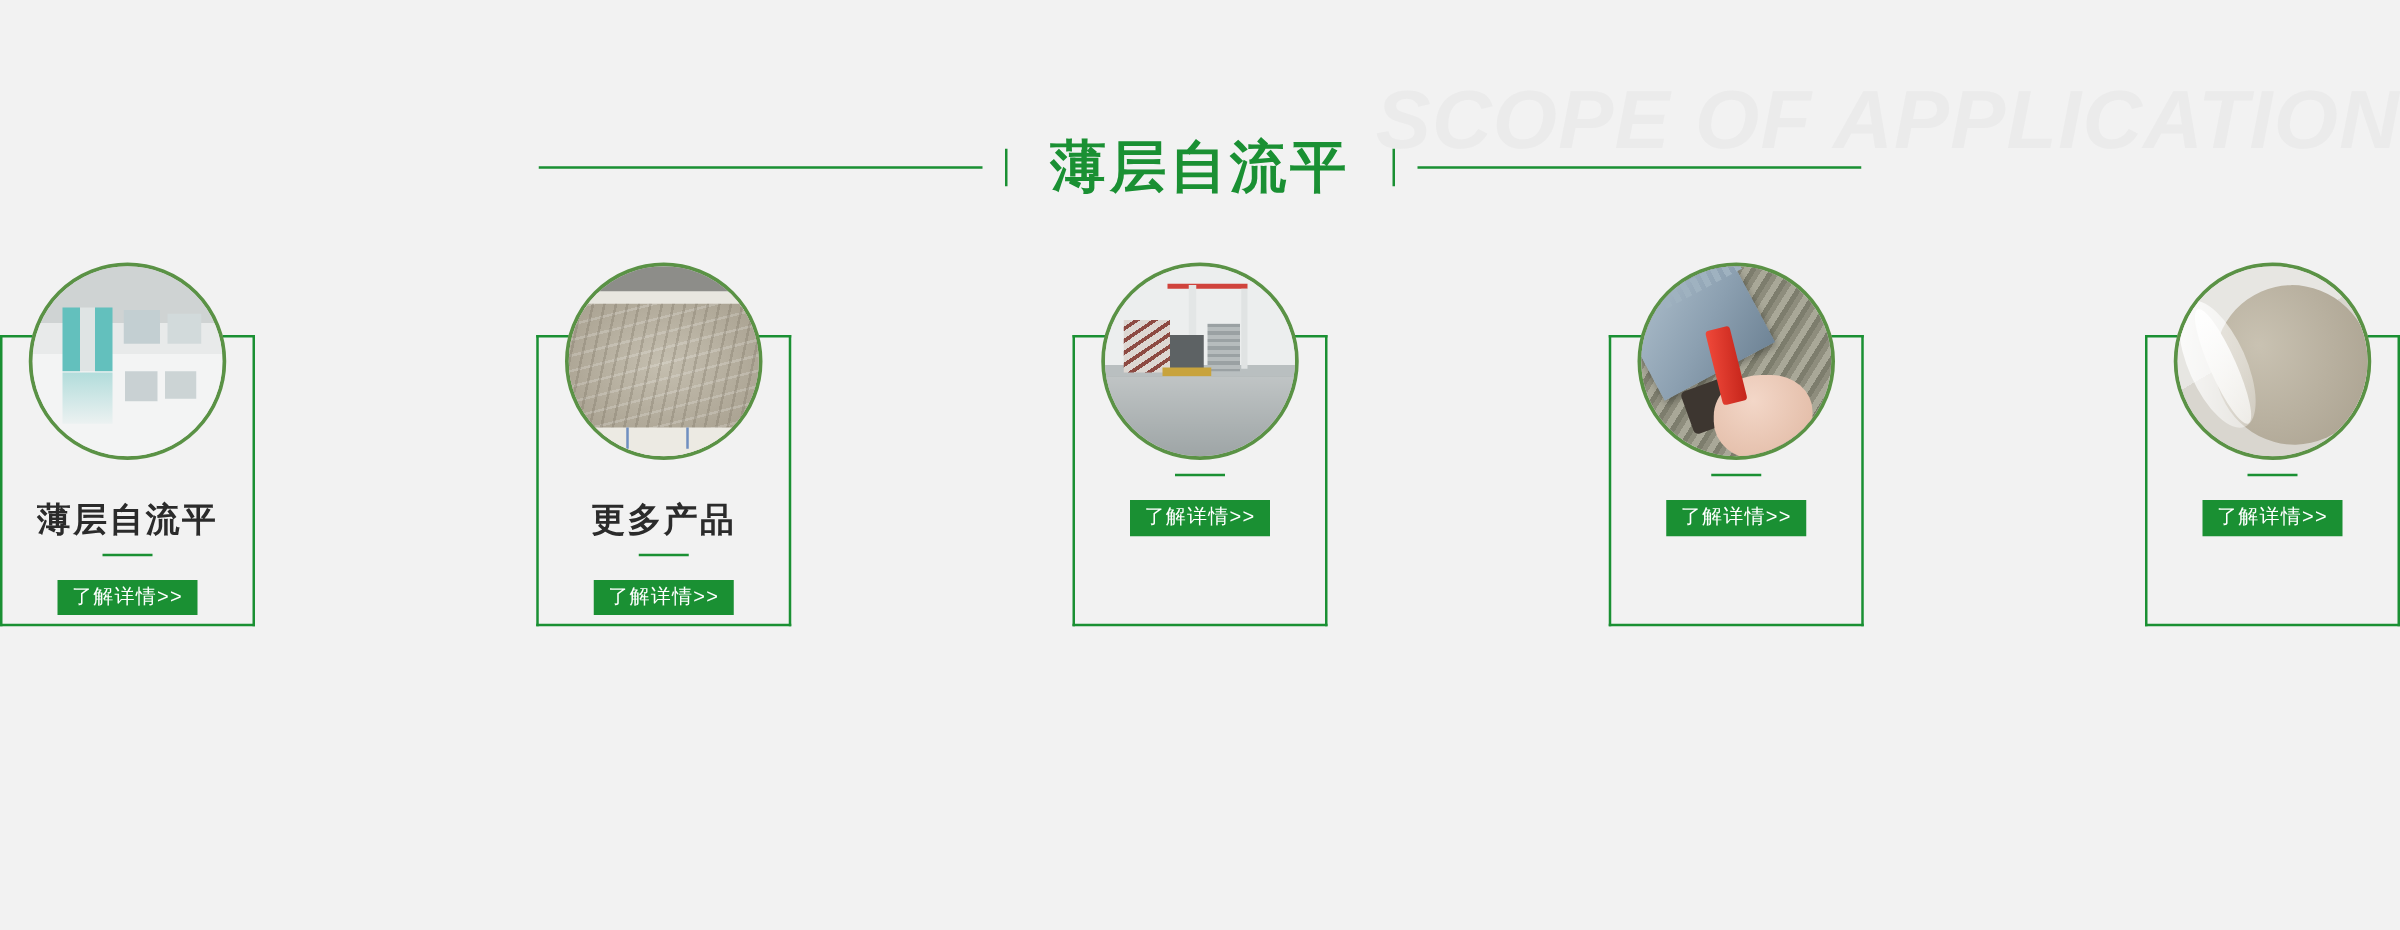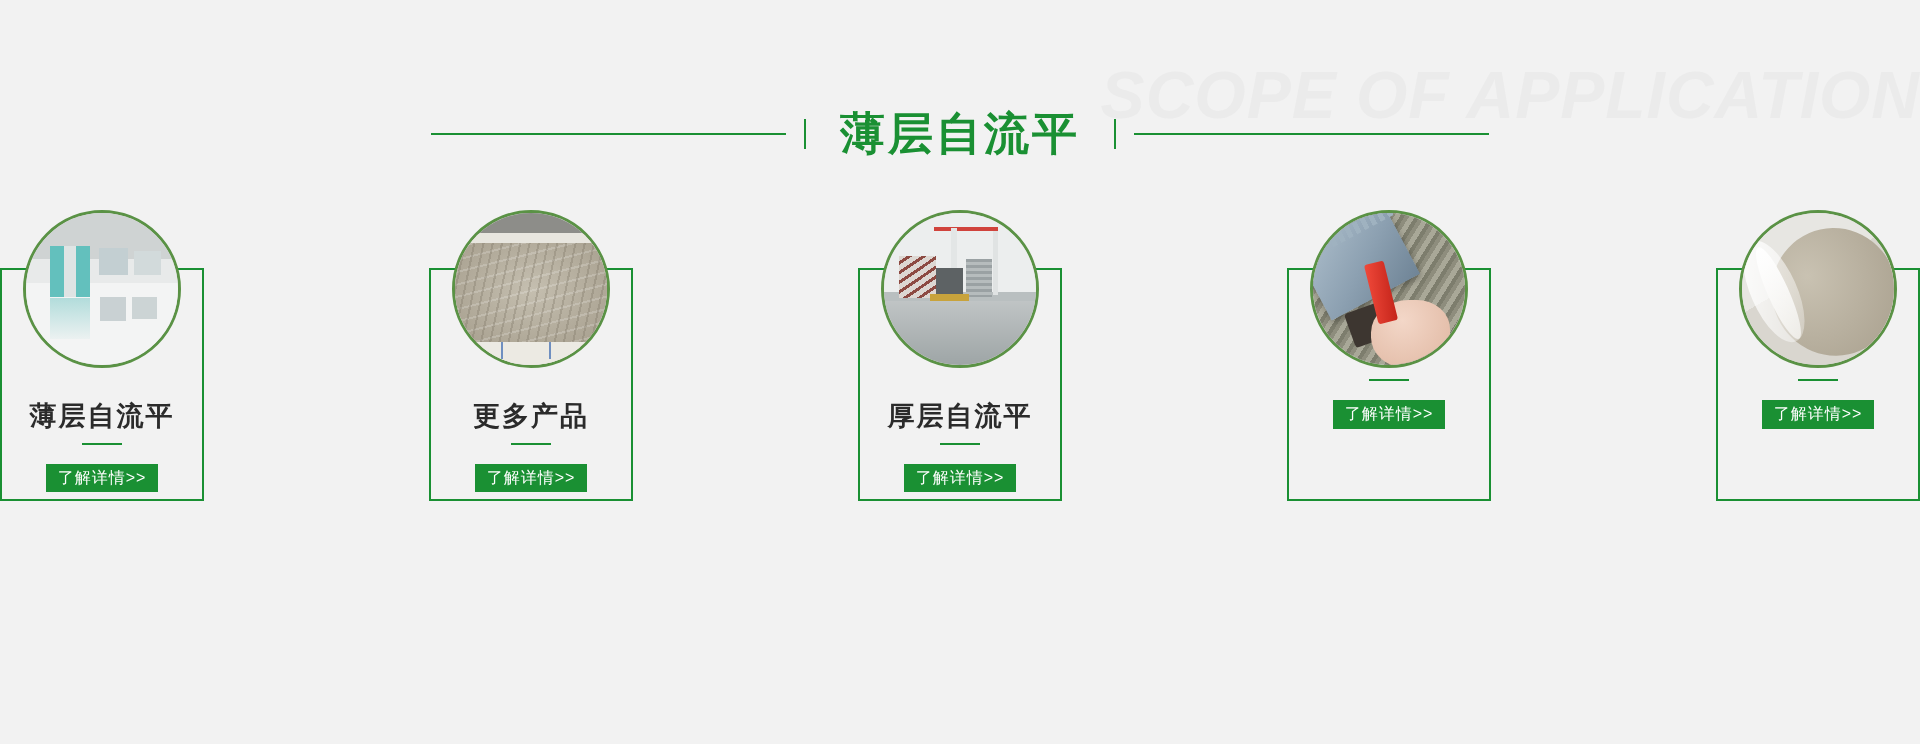--- a/index.html
+++ b/index.html
@@ -236,7 +236,6 @@
               <div class="refl"></div>
           </div>
         </div>
-        <div class="card-title">厚层自流平</div>
         <div class="underline"></div>
         <button class="btn">了解详情&gt;&gt;</button>
       </div>

